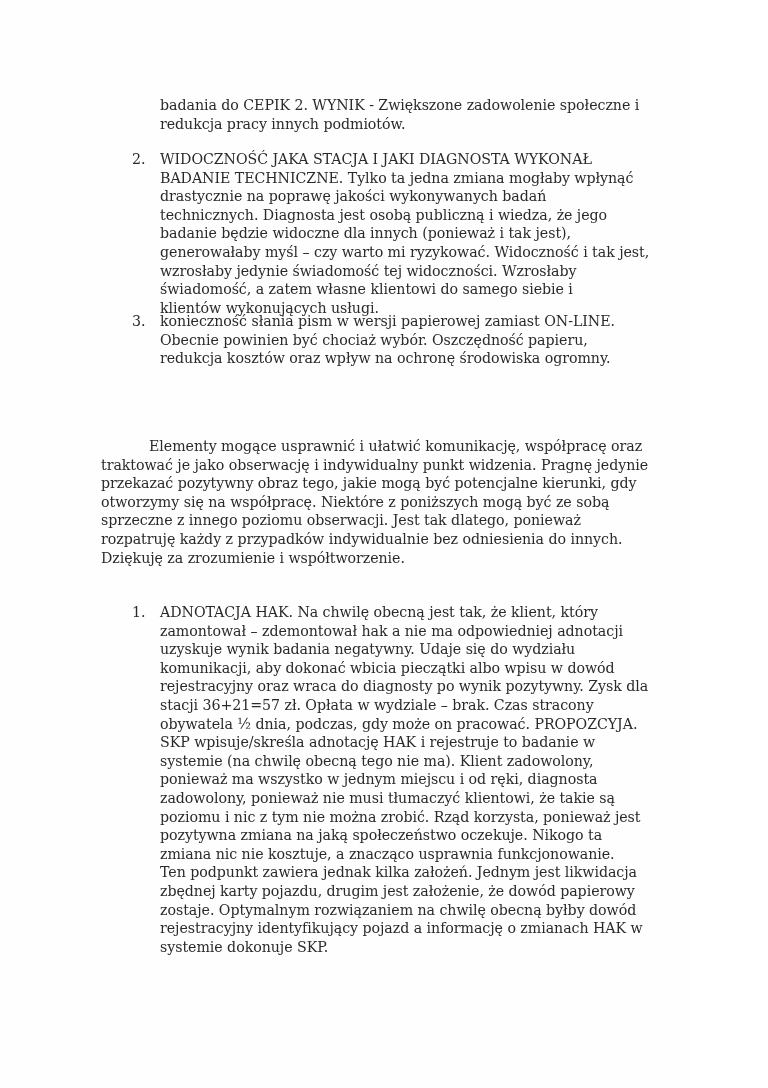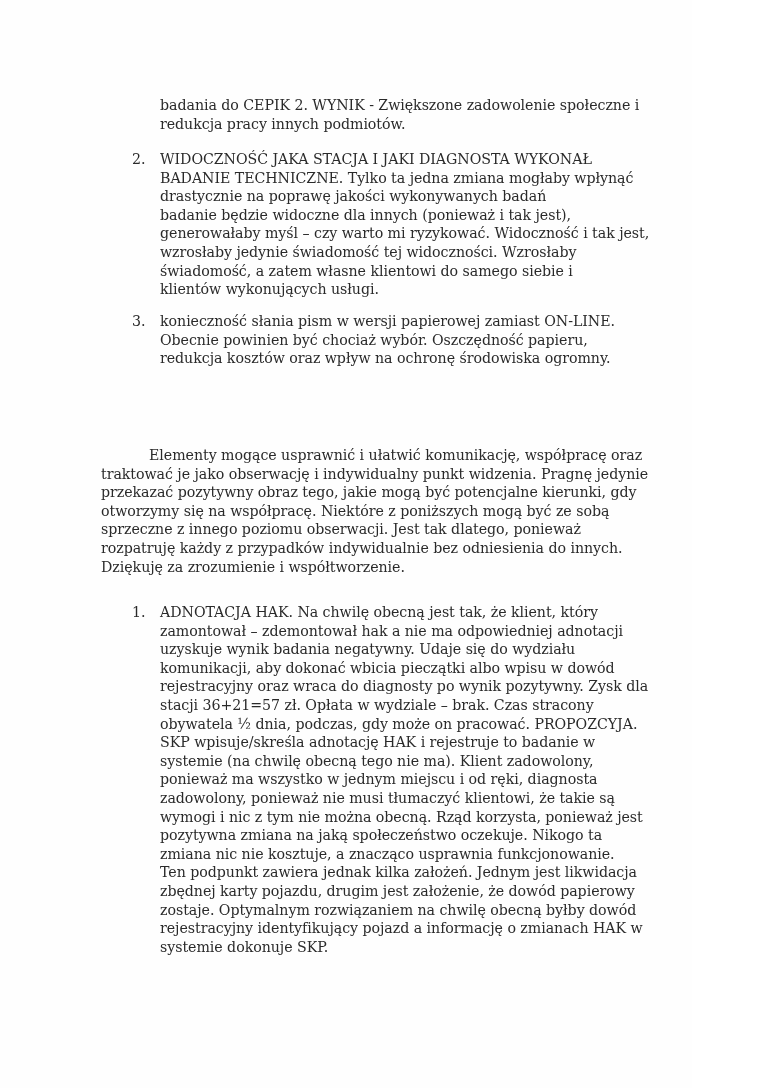--- a/index.html
+++ b/index.html
@@ -47,6 +47,7 @@
     <span class="line">WIDOCZNOŚĆ JAKA STACJA I JAKI DIAGNOSTA WYKONAŁ</span>
     <span class="line">BADANIE TECHNICZNE. Tylko ta jedna zmiana mogłaby wpłynąć</span>
     <span class="line">drastycznie na poprawę jakości wykonywanych badań</span>
+    <span class="line">technicznych. Diagnosta jest osobą publiczną i wiedza, że jego</span>
     <span class="line">badanie będzie widoczne dla innych (ponieważ i tak jest),</span>
     <span class="line">generowałaby myśl – czy warto mi ryzykować. Widoczność i tak jest,</span>
     <span class="line">wzrosłaby jedynie świadomość tej widoczności. Wzrosłaby</span>

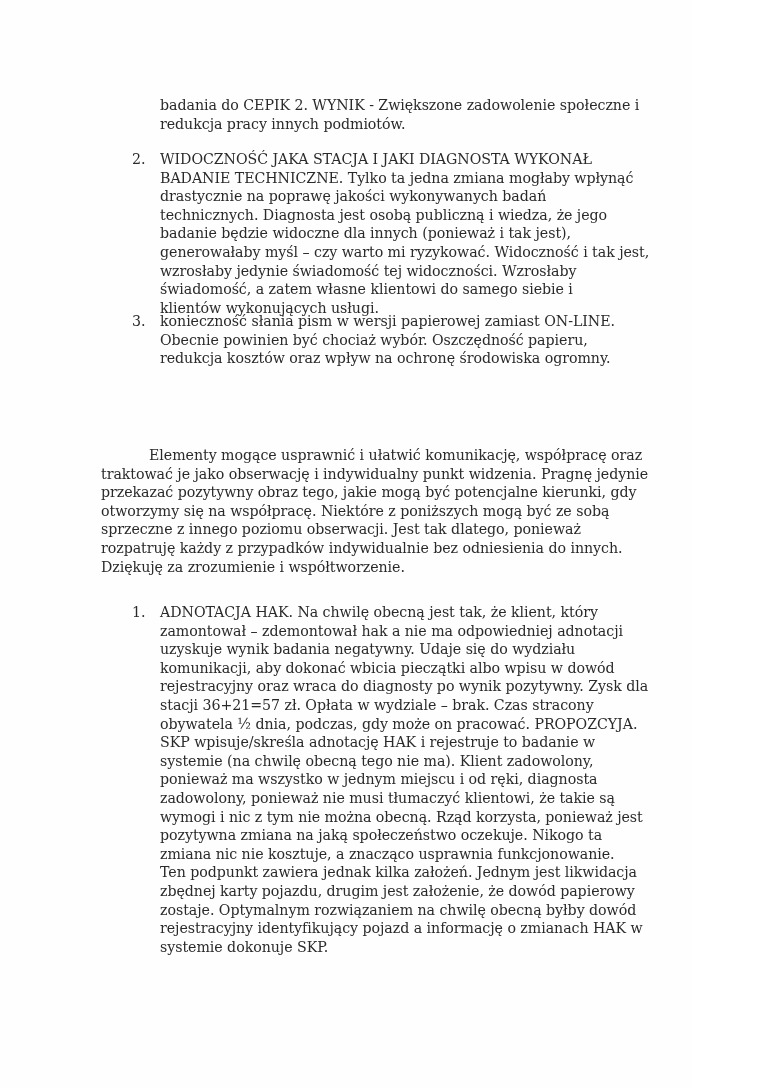--- a/index.html
+++ b/index.html
@@ -27,7 +27,7 @@
   #item2 .num { left: -28px; top: 0; }
   #item3 { left: 160px; top: 312px; }
   #item3 .num { left: -28px; top: 0; }
-  #para { left: 101px; top: 437px; margin-top: 9px; }
+  #para { left: 101px; top: 437px; }
   #para .line.first { text-indent: 48px; }
   #itemA { left: 160px; top: 603px; }
   #itemA .num { left: -28px; top: 0; }

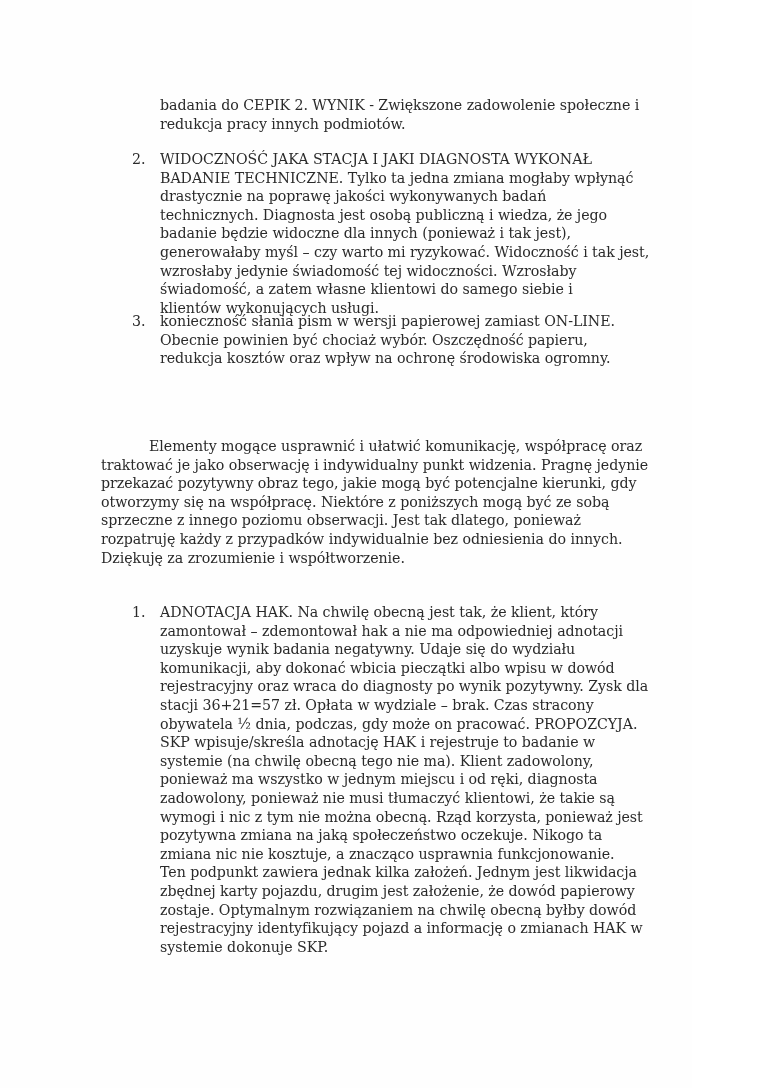--- a/index.html
+++ b/index.html
@@ -85,7 +85,7 @@
     <span class="line">systemie (na chwilę obecną tego nie ma). Klient zadowolony,</span>
     <span class="line">ponieważ ma wszystko w jednym miejscu i od ręki, diagnosta</span>
     <span class="line">zadowolony, ponieważ nie musi tłumaczyć klientowi, że takie są</span>
-    <span class="line">wymogi i nic z tym nie można obecną. Rząd korzysta, ponieważ jest</span>
+    <span class="line">poziomu i nic z tym nie można zrobić. Rząd korzysta, ponieważ jest</span>
     <span class="line">pozytywna zmiana na jaką społeczeństwo oczekuje. Nikogo ta</span>
     <span class="line">zmiana nic nie kosztuje, a znacząco usprawnia funkcjonowanie.</span>
     <span class="line">Ten podpunkt zawiera jednak kilka założeń. Jednym jest likwidacja</span>

